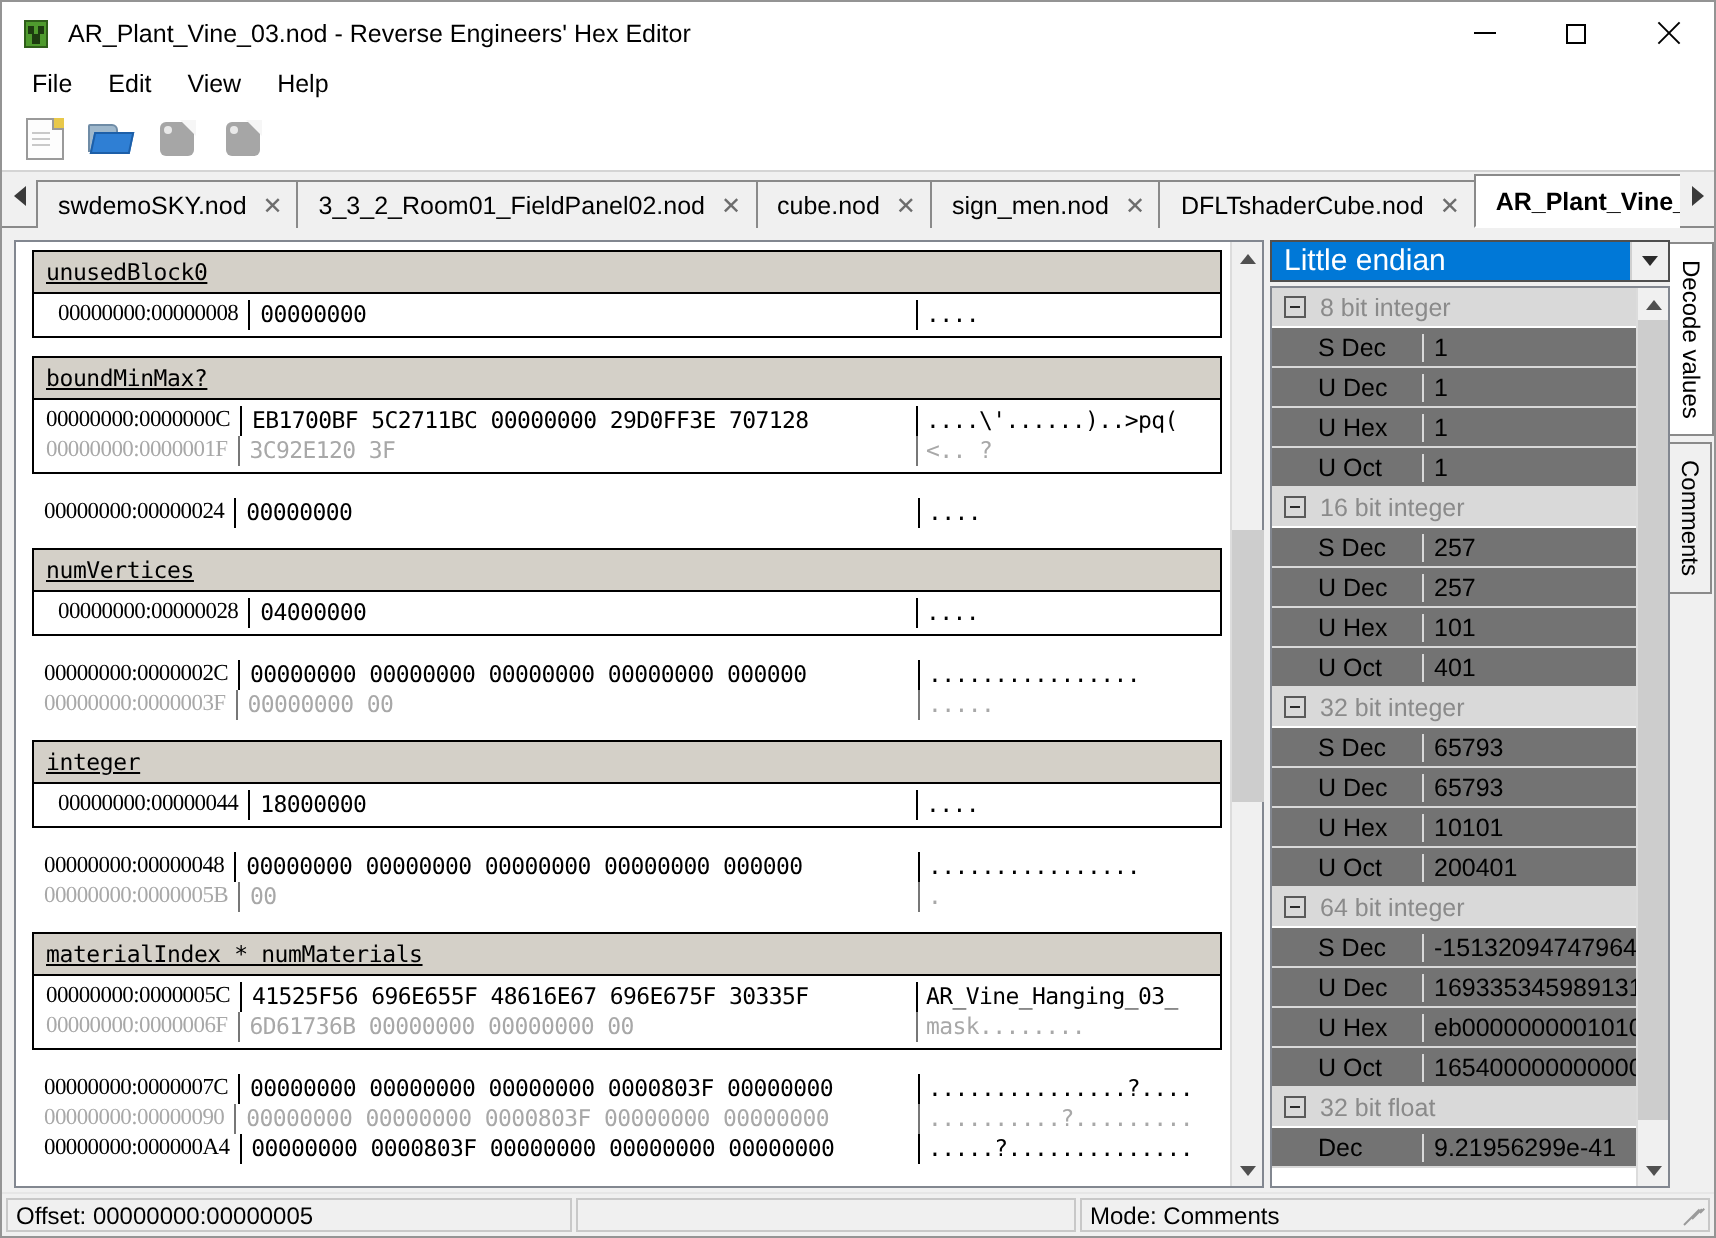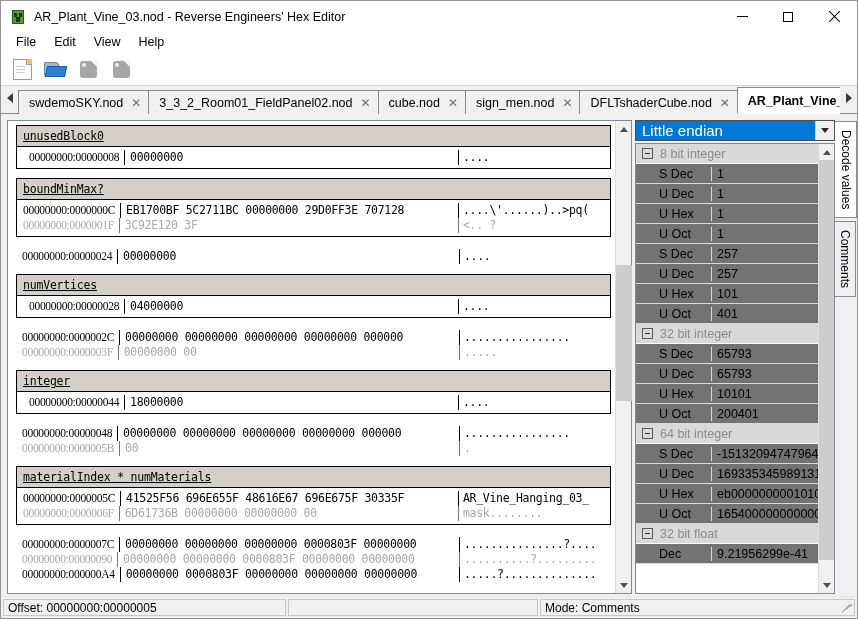--- a/index.html
+++ b/index.html
@@ -629,6 +629,10 @@
                 <span class="val-name">U Oct</span>
                 <span class="val-data">1</span>
               </div>
+              <div class="grp-row">
+                <span class="grp-toggle"></span>
+                <span class="grp-label">16 bit integer</span>
+              </div>
               <div class="val-row">
                 <span class="val-name">S Dec</span>
                 <span class="val-data">257</span>

